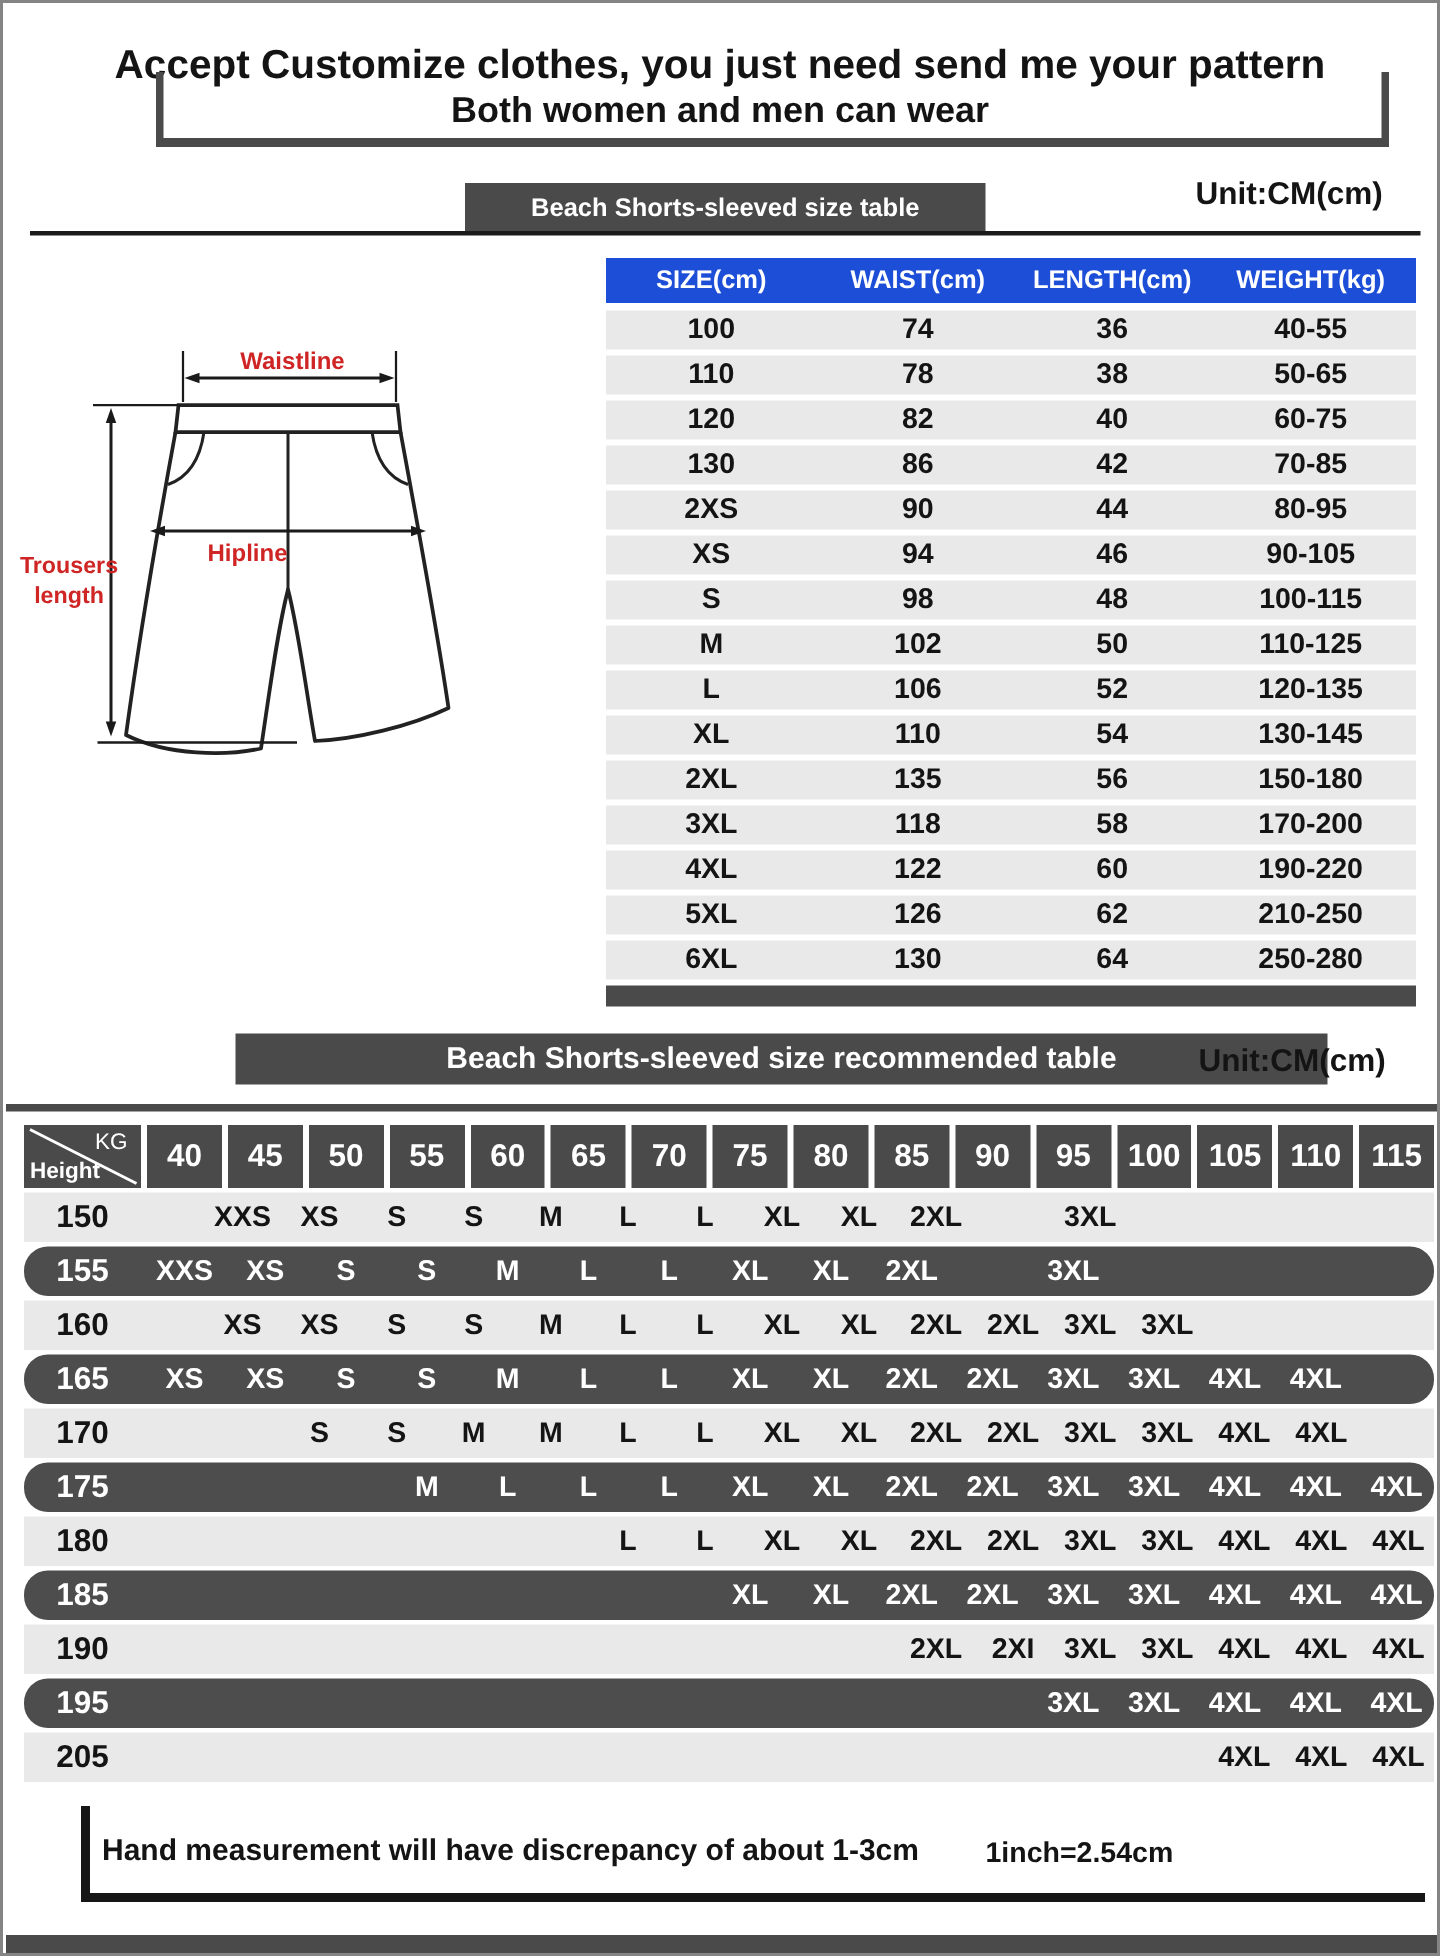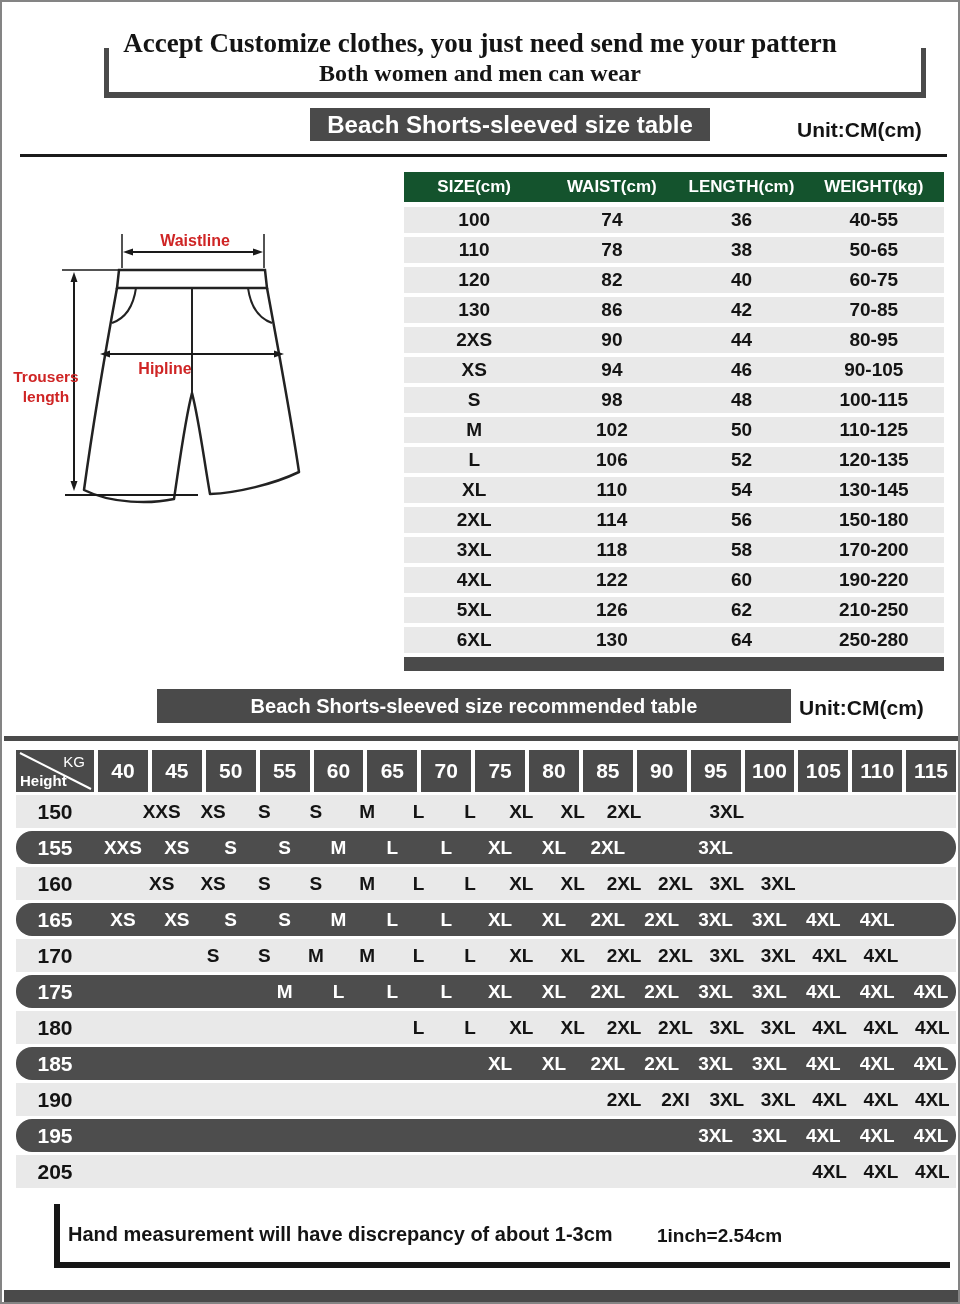--- a/index.html
+++ b/index.html
@@ -8,7 +8,7 @@
         border:2px solid #848484;box-sizing:border-box;overflow:hidden;}
   
   .hdr-line{position:absolute;left:0;width:100%;text-align:center;
-            font-weight:bold;color:#141414;font-family:Liberation Serif, serif;}
+            font-weight:bold;color:#141414;}
   .hdr-line1{top:26px;font-size:27px;}
   .hdr-line2{top:58px;font-size:24px;}
   .hdr-bracket{position:absolute;left:102px;top:46px;width:812px;height:44px;

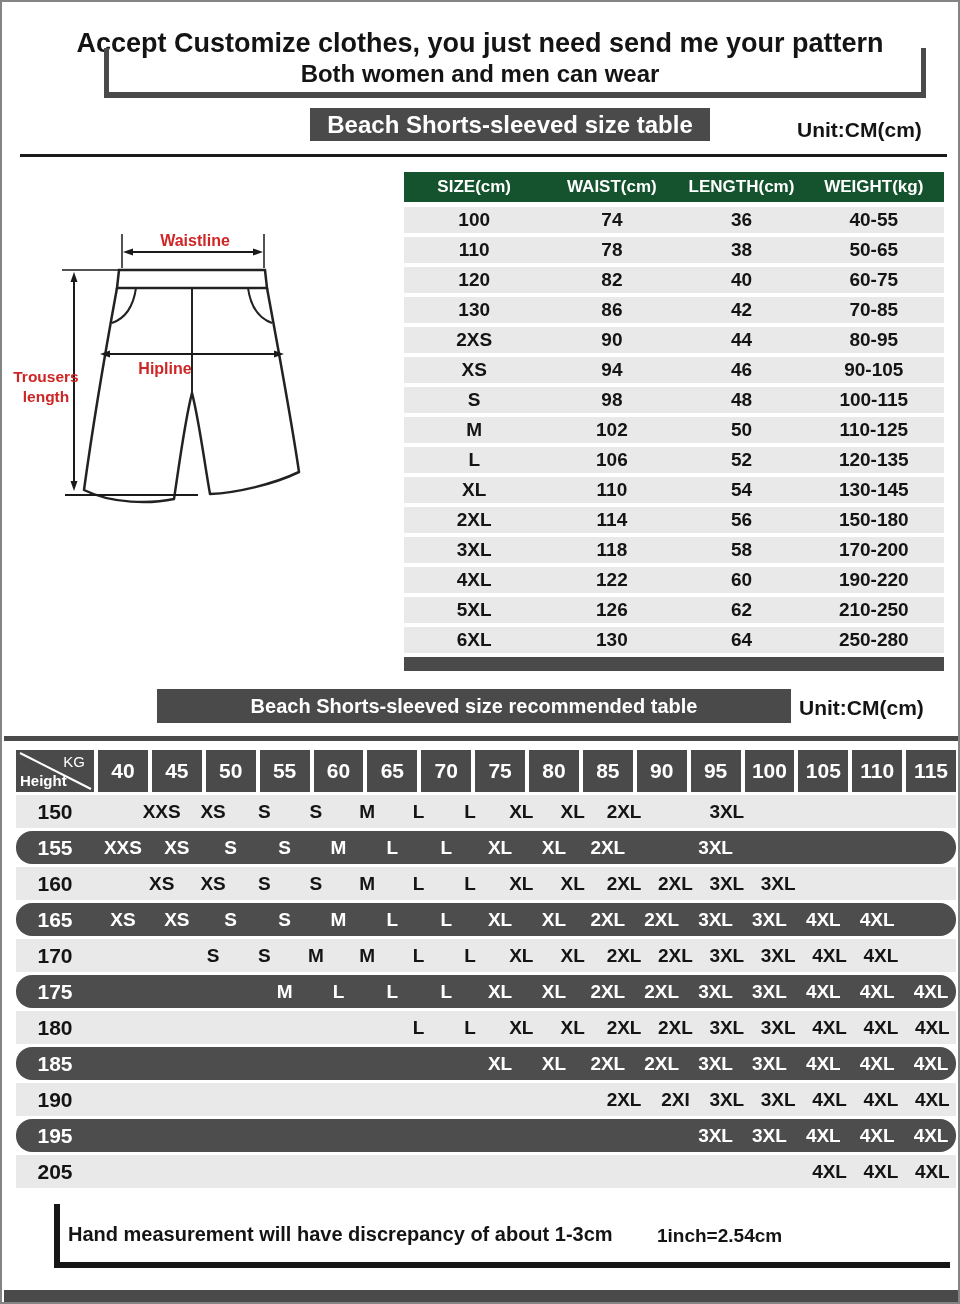--- a/index.html
+++ b/index.html
@@ -17,7 +17,7 @@
   
   .banner{position:absolute;background:#4a4a4a;color:#ffffff;font-weight:bold;
           text-align:center;}
-  .banner1{left:308px;top:106px;width:400px;height:33px;font-size:24px;line-height:33px;}
+  .banner1{left:308px;top:120px;width:347px;height:33px;font-size:17px;line-height:33px;}
   .banner2{left:155px;top:687px;width:634px;height:34px;font-size:20px;line-height:34px;}
   .unit{position:absolute;font-weight:bold;color:#141414;font-size:21px;}
   .unit1{left:795px;top:116px;}

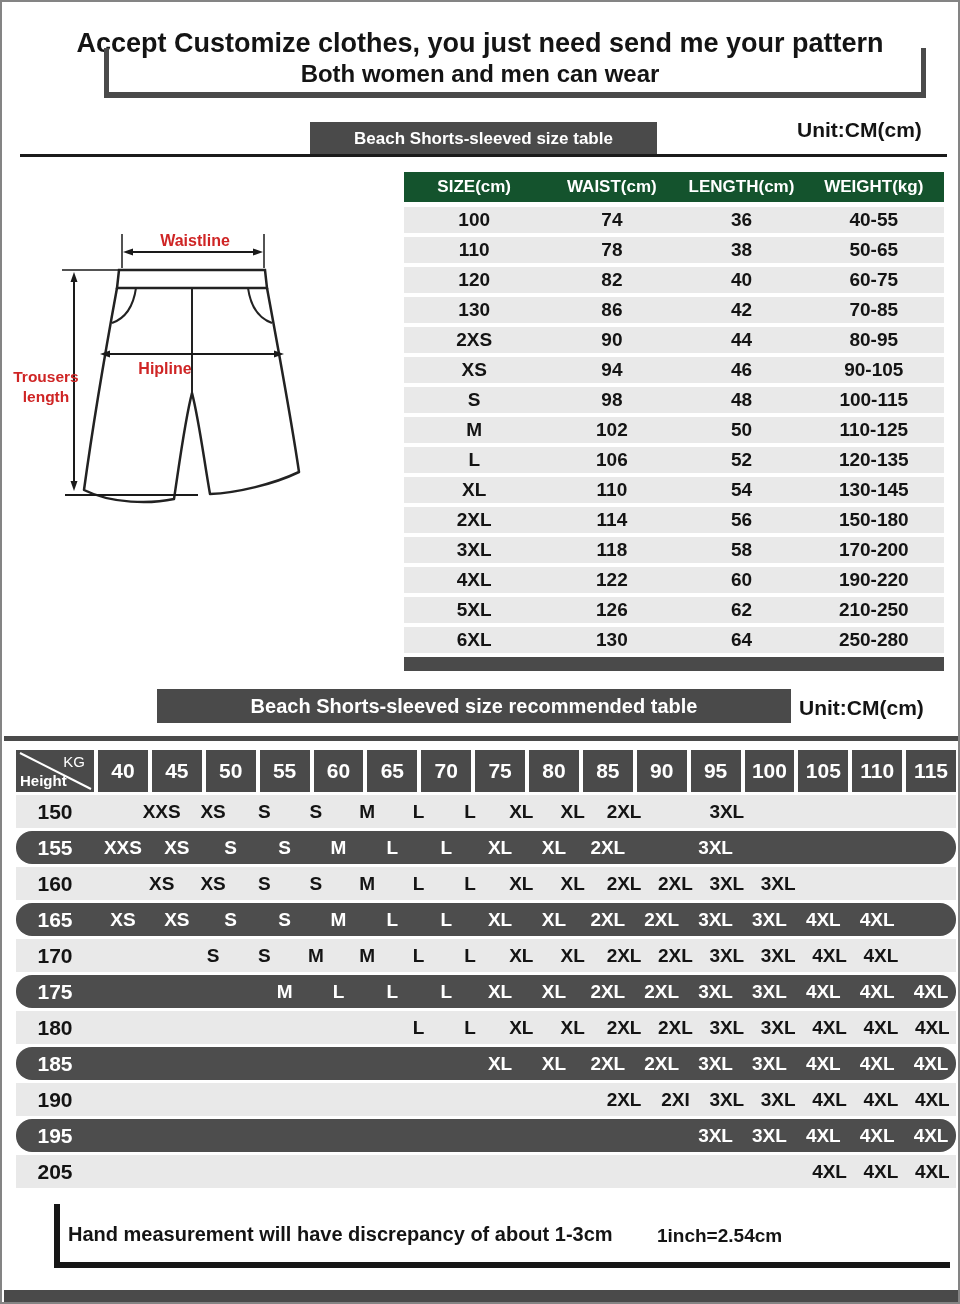--- a/index.html
+++ b/index.html
@@ -27,7 +27,7 @@
   
   .size-table{position:absolute;left:402px;top:170px;width:540px;}
   .st-row{display:flex;height:26px;margin-bottom:4px;background:#e9e9e9;color:#141414;}
-  .st-row.st-header{height:30px;margin-bottom:5px;background:#14532d;color:#ffffff;}
+  .st-row.st-header{height:30px;margin-bottom:5px;background:#1d4ed8;color:#ffffff;}
   .st-cell{text-align:center;font-weight:bold;font-size:19px;line-height:26px;}
   .st-header .st-cell{font-size:17px;line-height:30px;}
   .st-cell:nth-child(1){width:26%;}

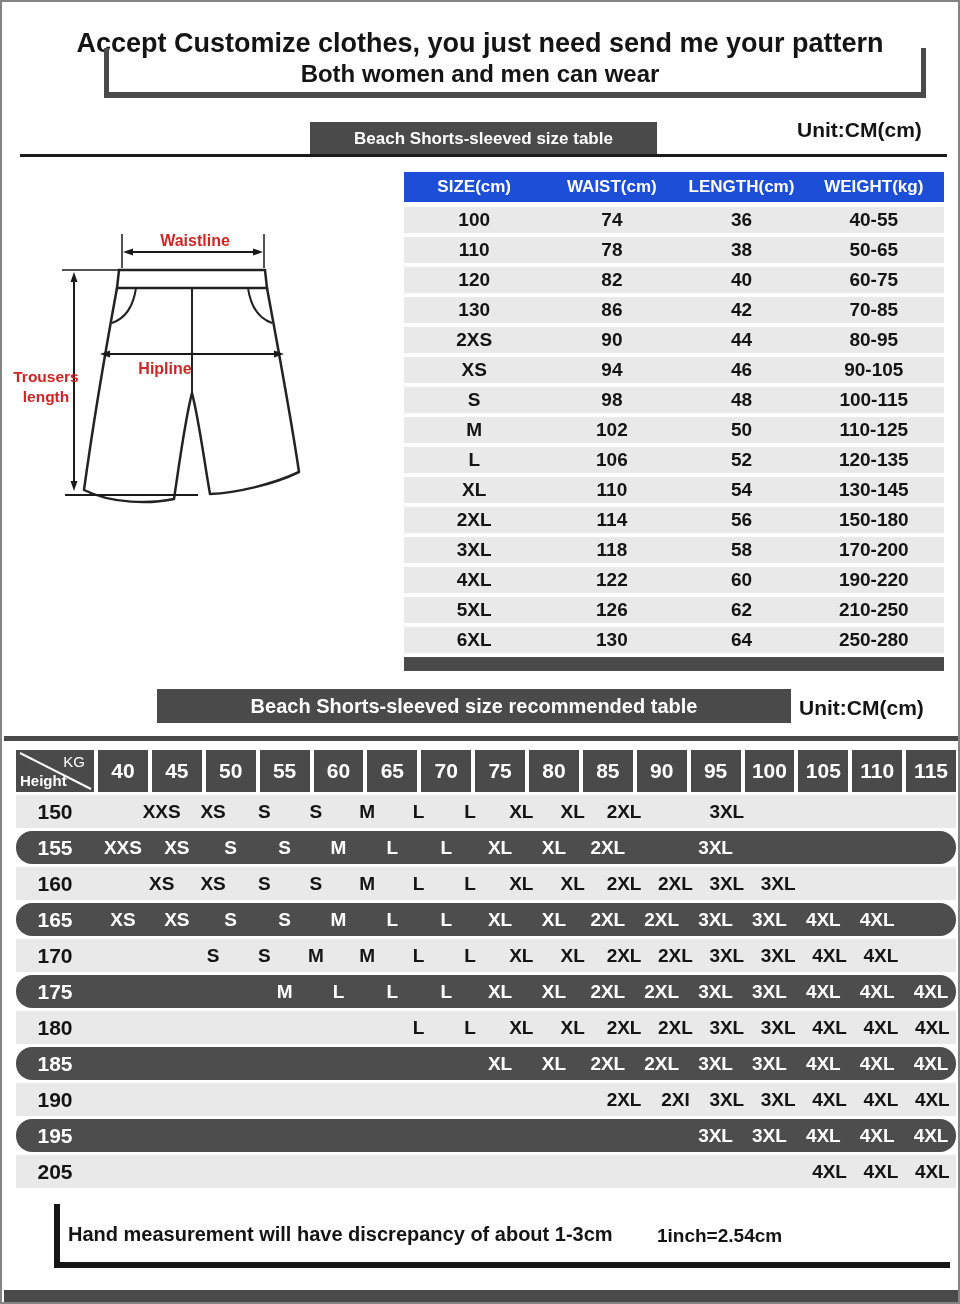--- a/index.html
+++ b/index.html
@@ -173,7 +173,7 @@
       </div>
       <div class="st-row st-body">
         <div class="st-cell">2XL</div>
-        <div class="st-cell">114</div>
+        <div class="st-cell">135</div>
         <div class="st-cell">56</div>
         <div class="st-cell">150-180</div>
       </div>

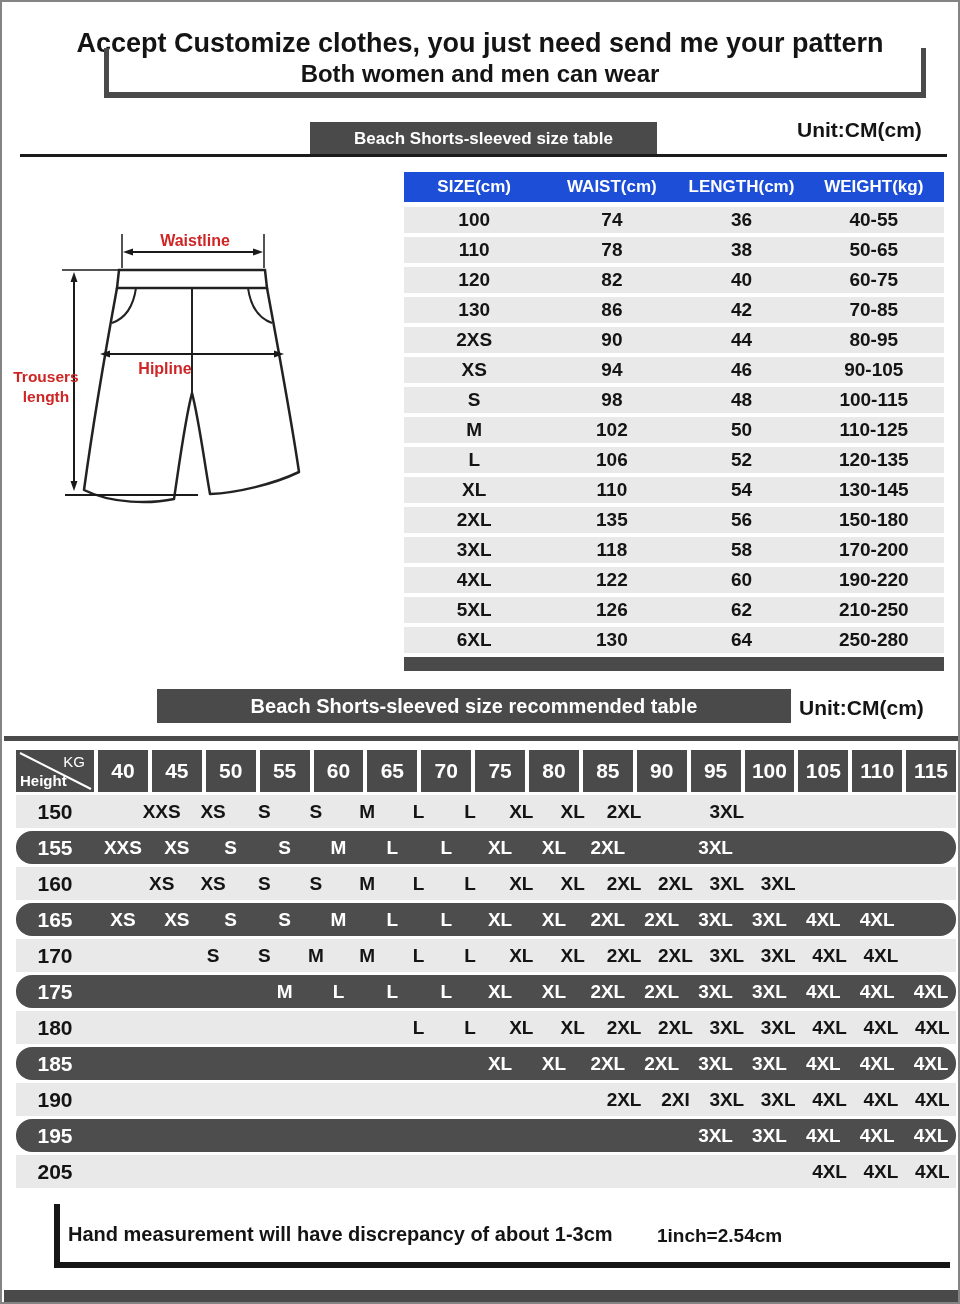--- a/index.html
+++ b/index.html
@@ -18,7 +18,7 @@
   .banner{position:absolute;background:#4a4a4a;color:#ffffff;font-weight:bold;
           text-align:center;}
   .banner1{left:308px;top:120px;width:347px;height:33px;font-size:17px;line-height:33px;}
-  .banner2{left:155px;top:687px;width:634px;height:34px;font-size:20px;line-height:34px;}
+  .banner2{left:155px;top:687px;width:728px;height:34px;font-size:20px;line-height:34px;}
   .unit{position:absolute;font-weight:bold;color:#141414;font-size:21px;}
   .unit1{left:795px;top:116px;}
   .unit2{left:797px;top:694px;}

